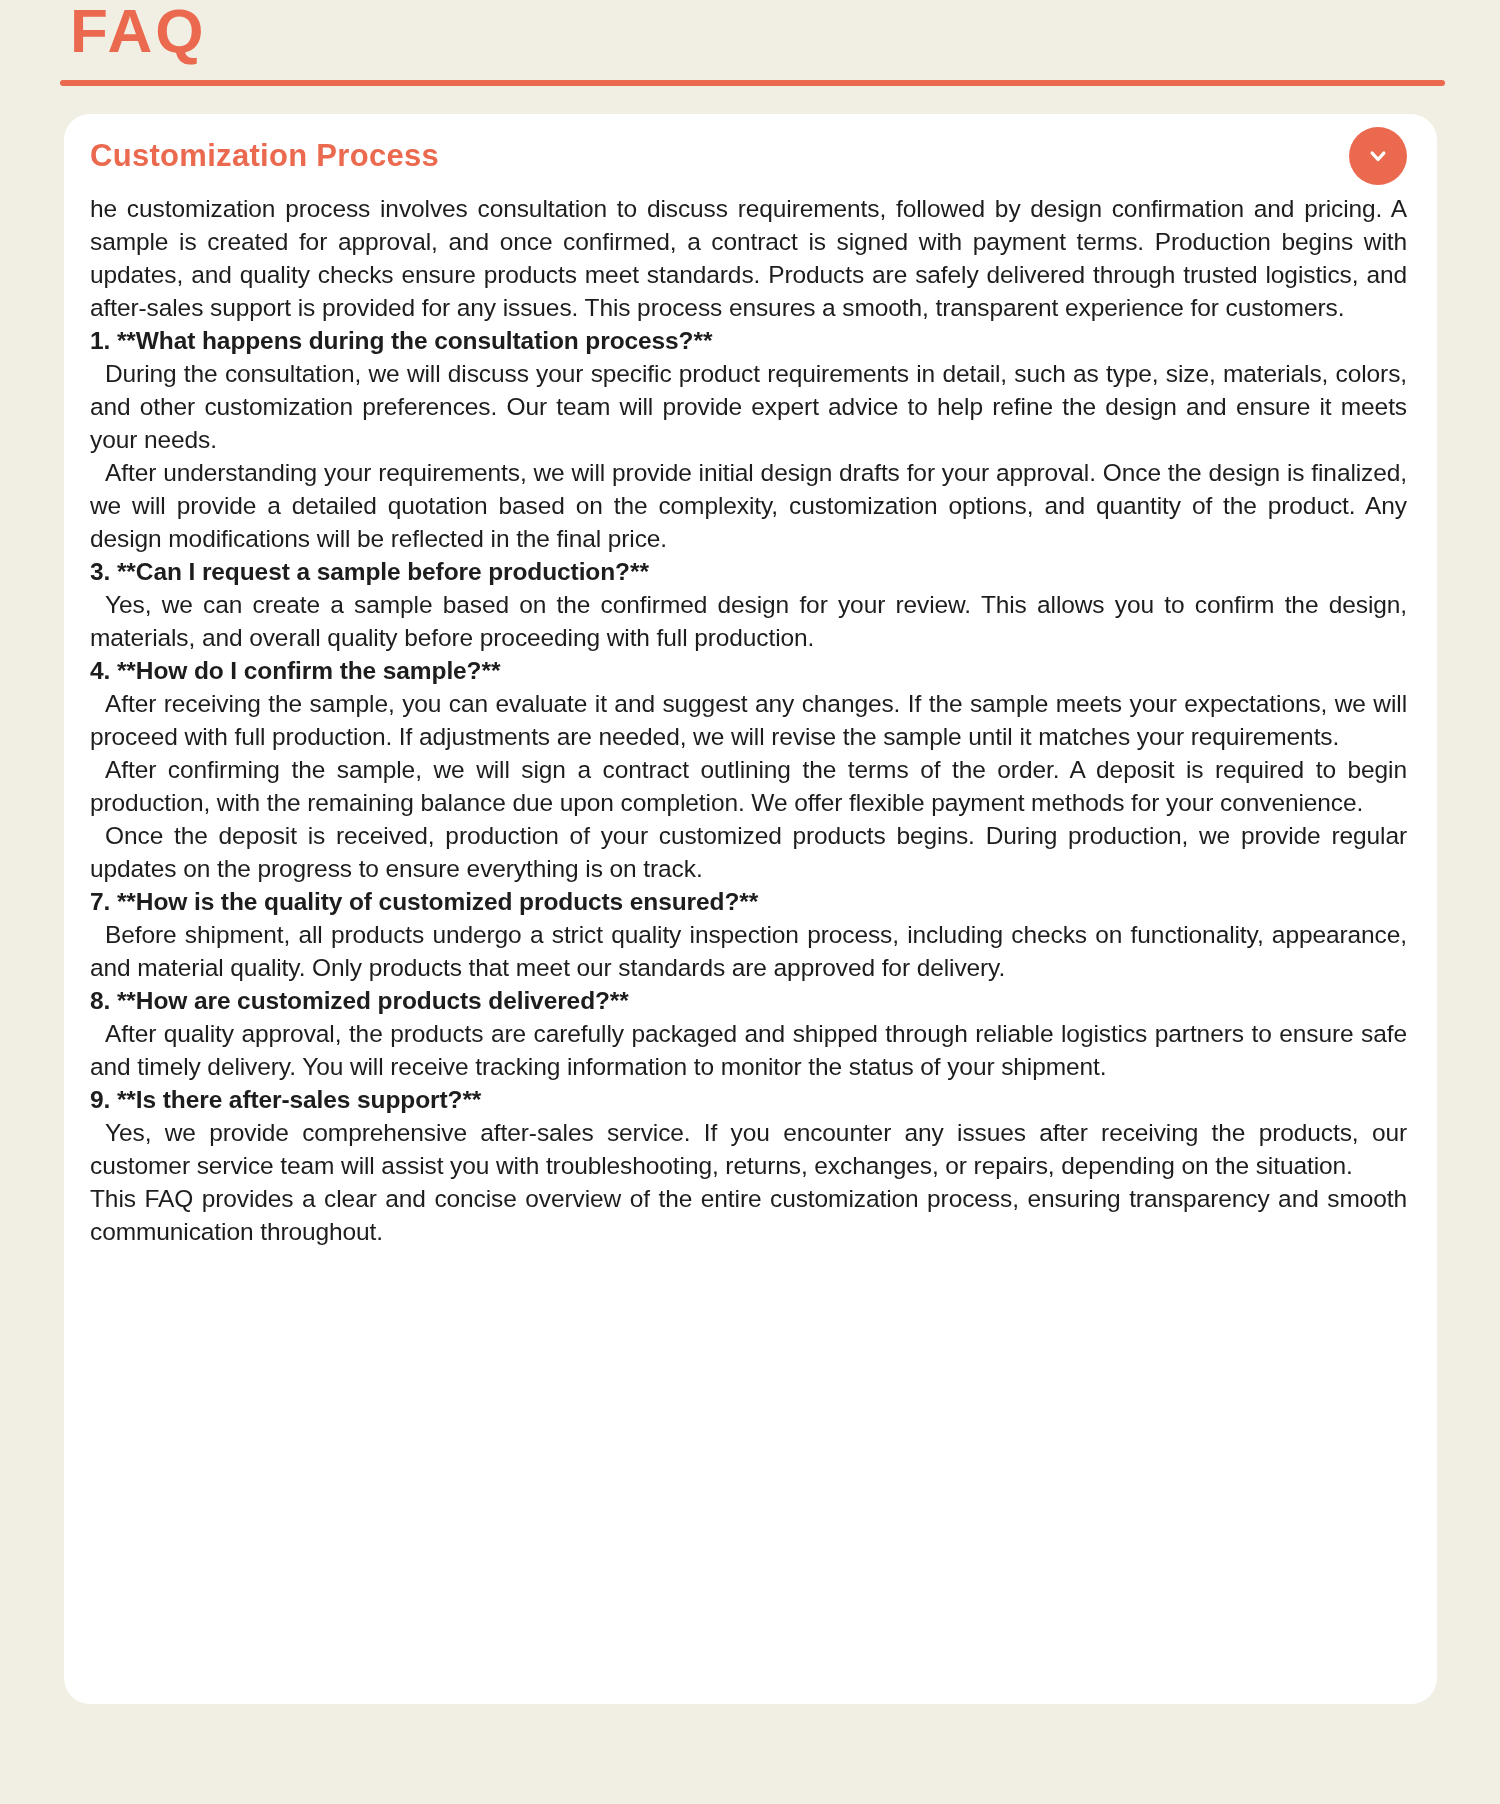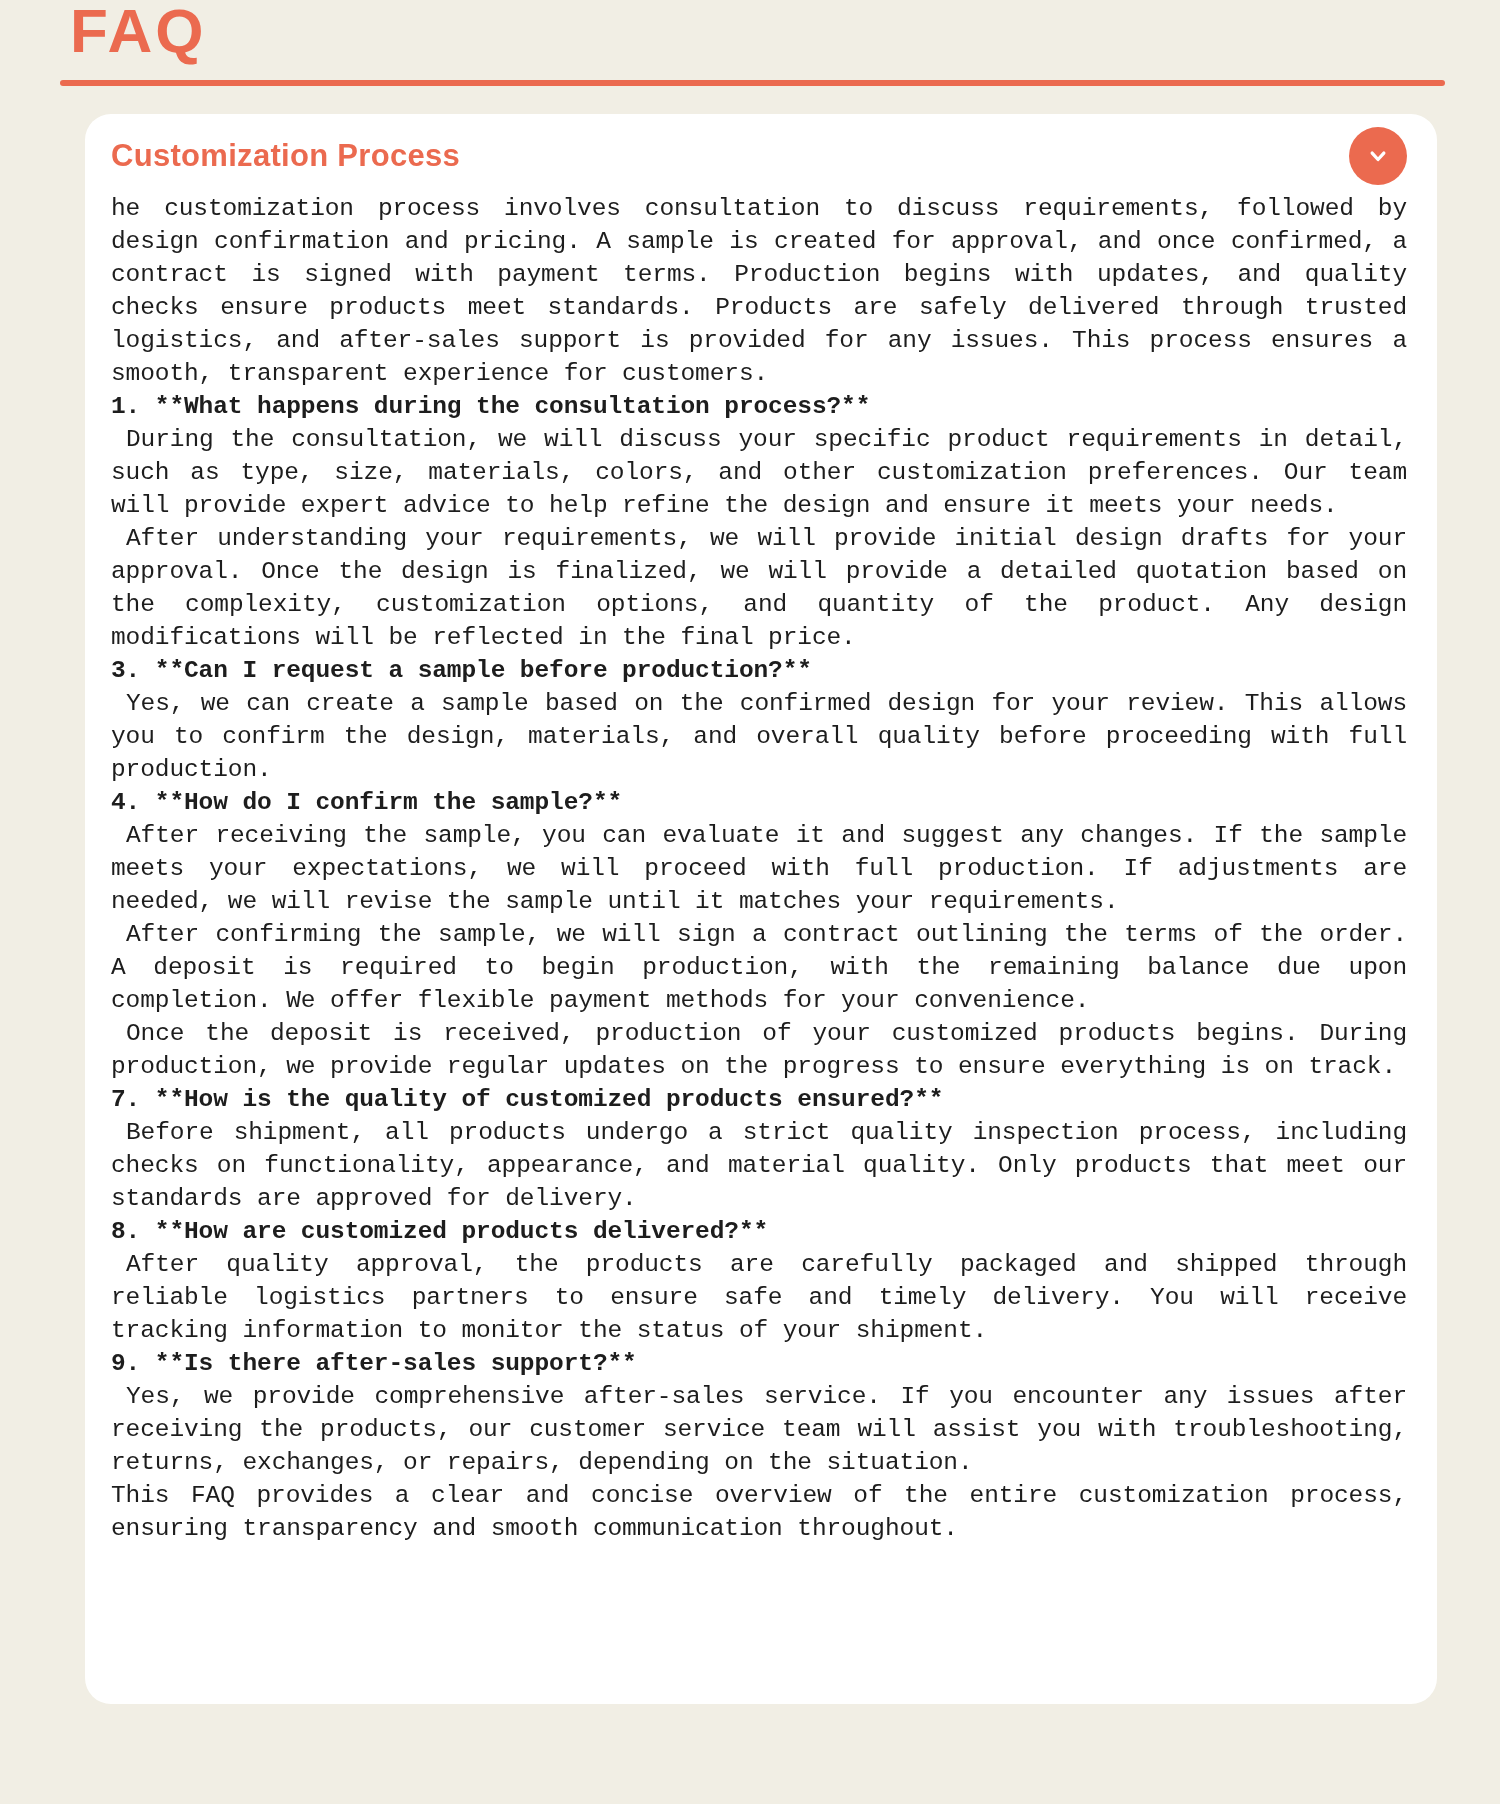--- a/index.html
+++ b/index.html
@@ -27,7 +27,7 @@
     background: #EB6A4F;
   }
   .card {
-    margin: 28px 63px 0 85px;
+    margin: 28px 63px 0 64px;
     background: #FFFFFF;
     border-radius: 26px;
     padding: 12px 30px 40px 26px;

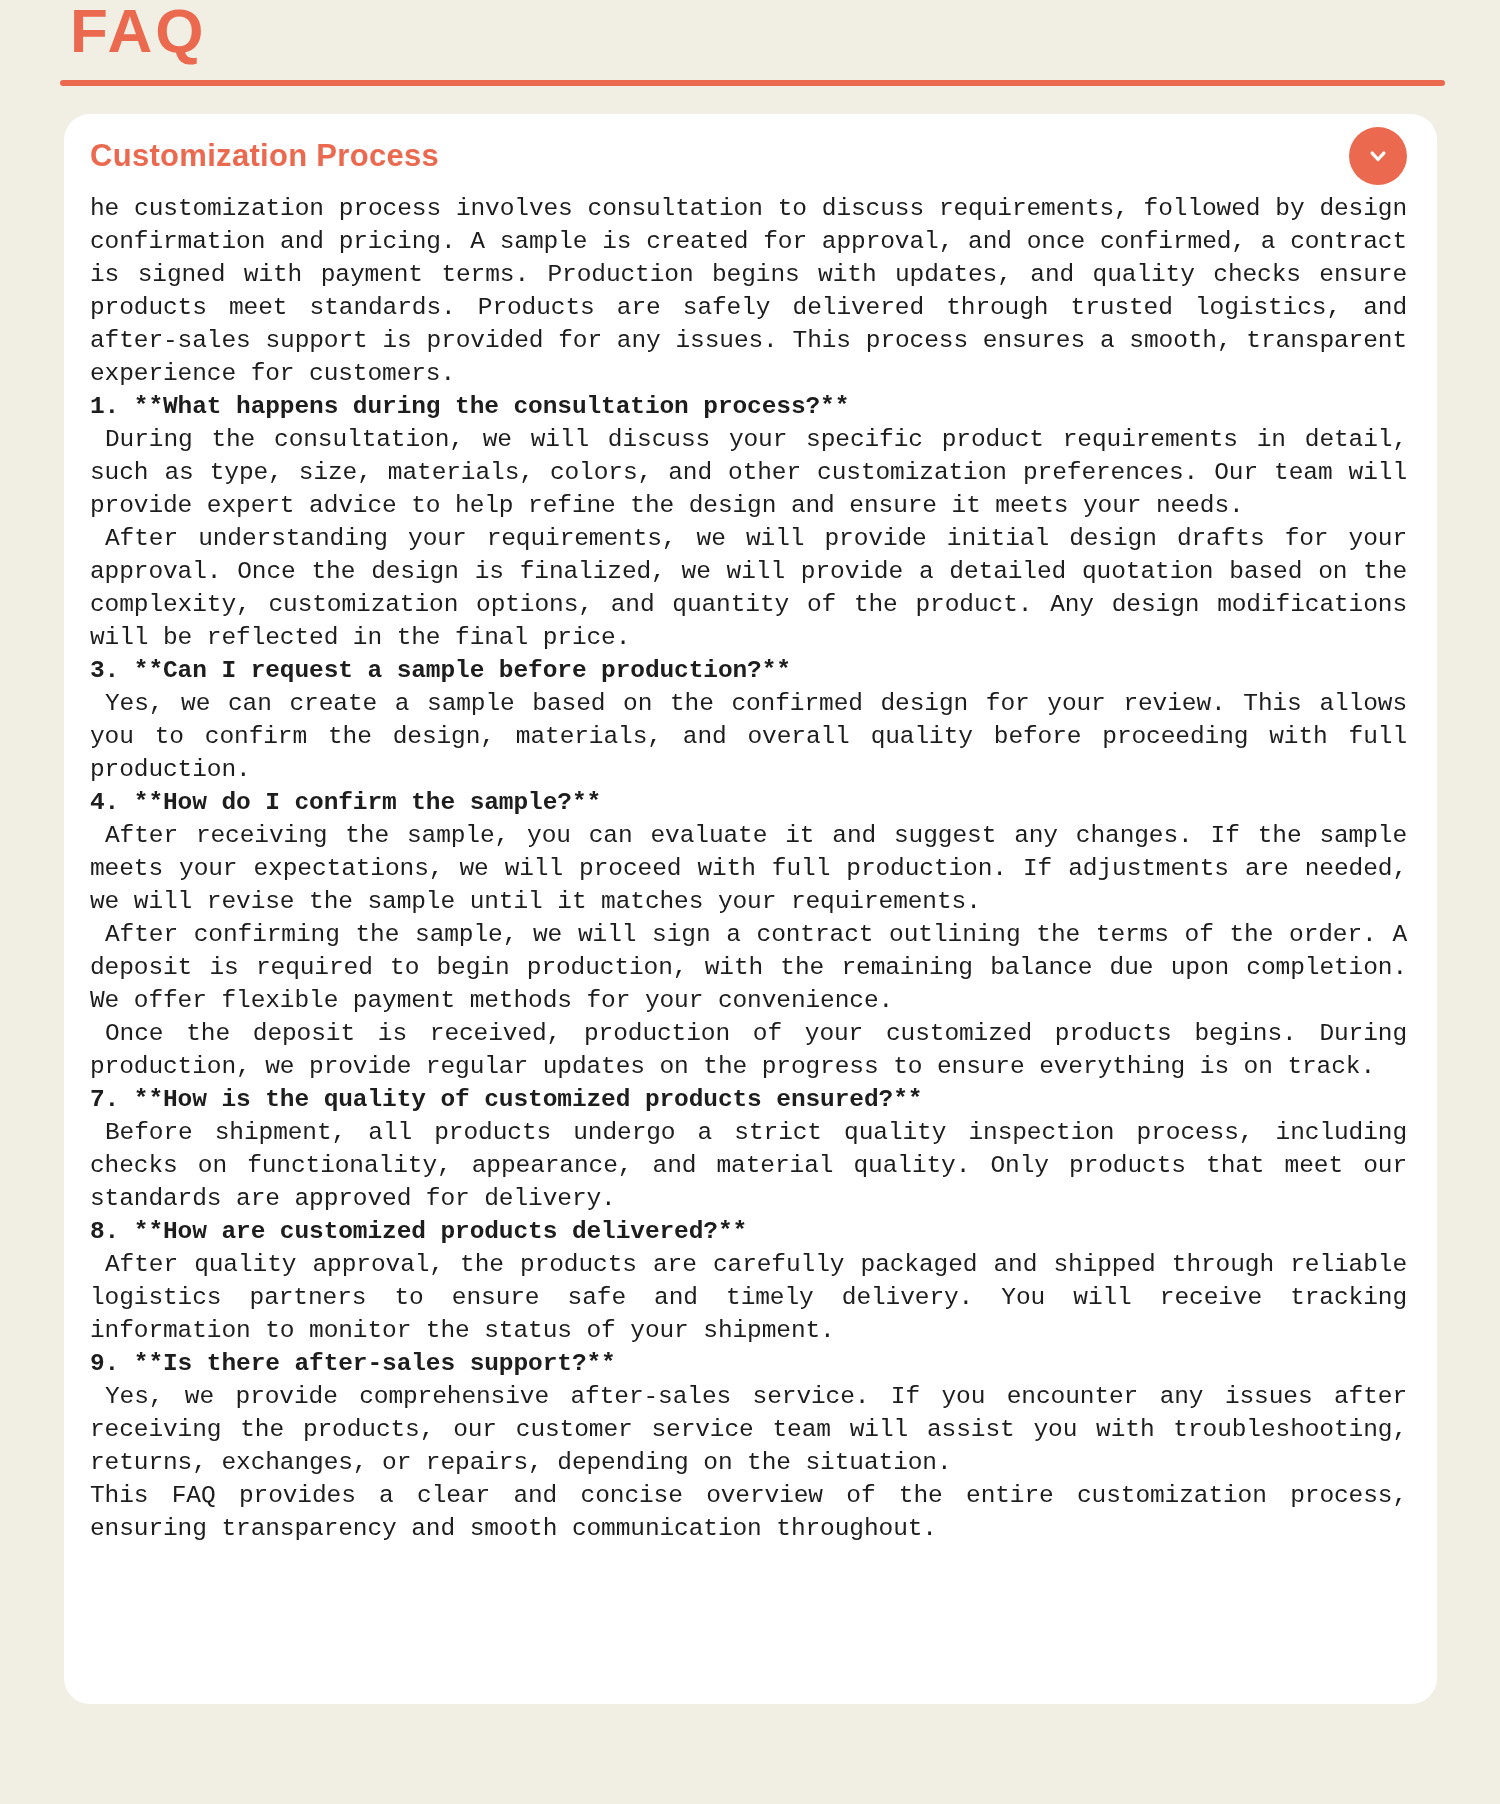--- a/index.html
+++ b/index.html
@@ -66,7 +66,7 @@
     letter-spacing: -0.1px;
     text-align: justify;
   }
-  .card-body p { margin: 0; font-family: Liberation Mono, monospace; }
+  .card-body p { margin: 0; }
   .question { font-weight: 700; text-align: left; }
   .answer { text-indent: 15px; }
 </style>

